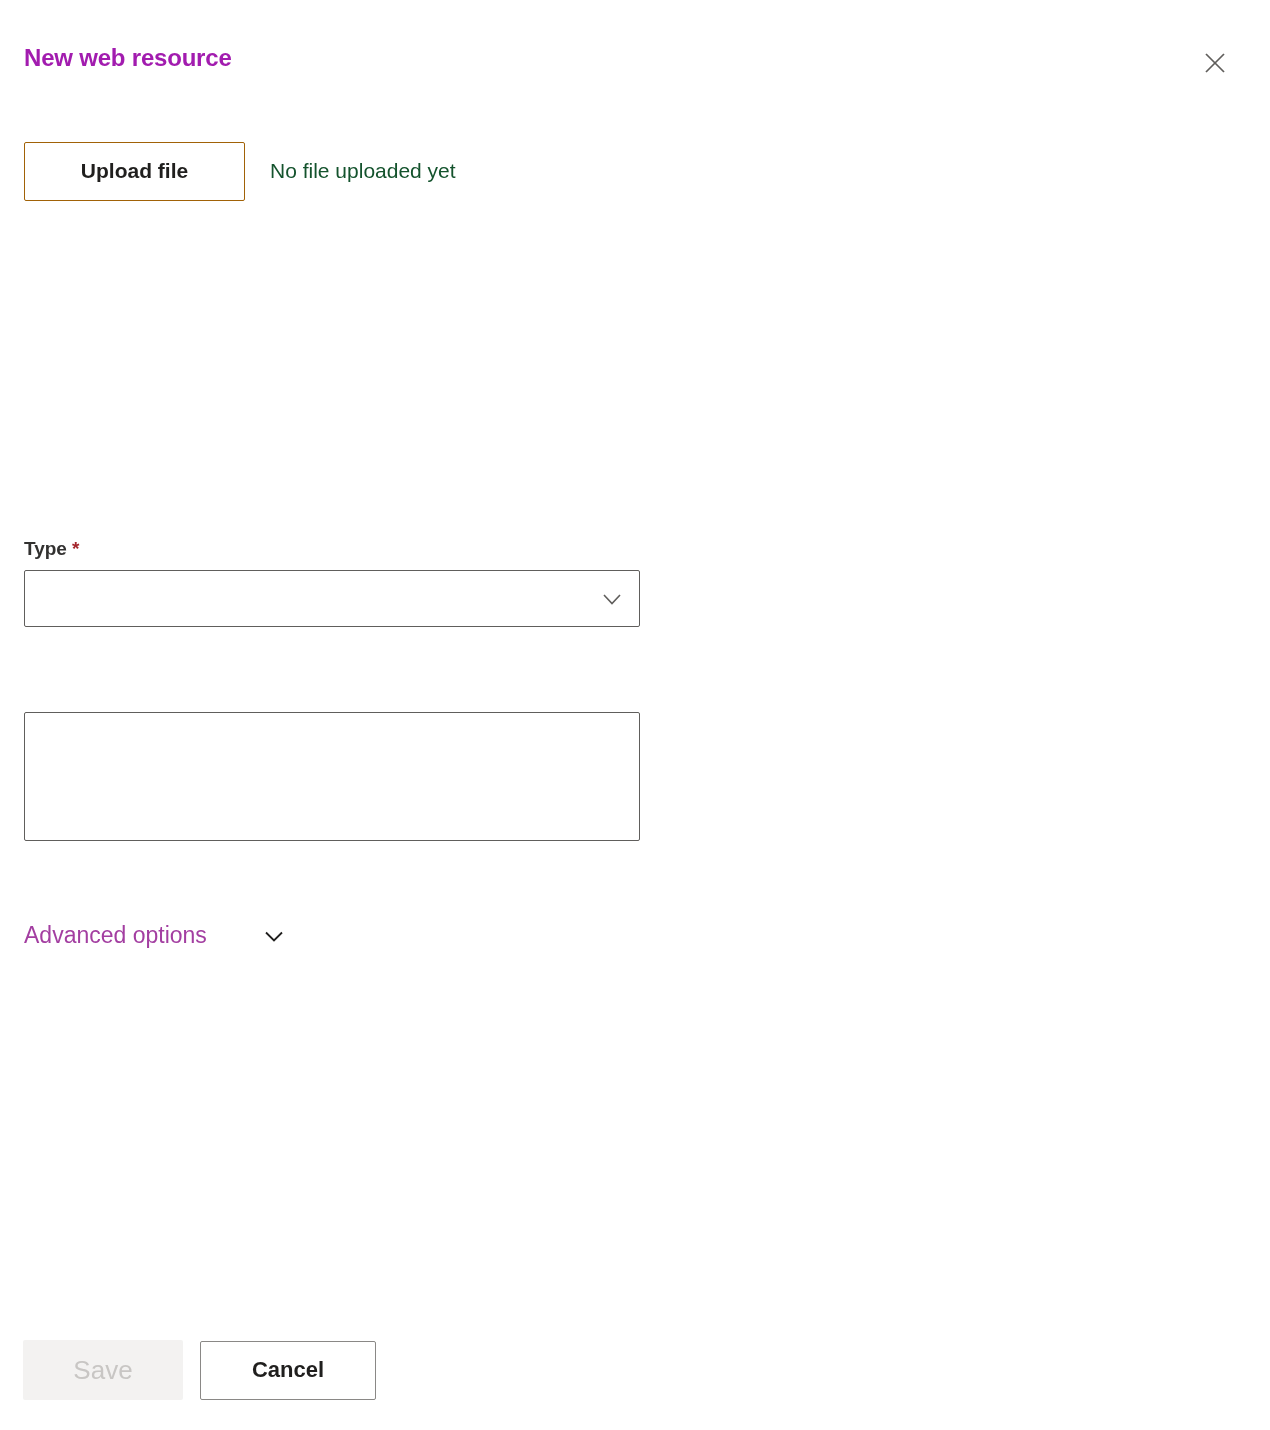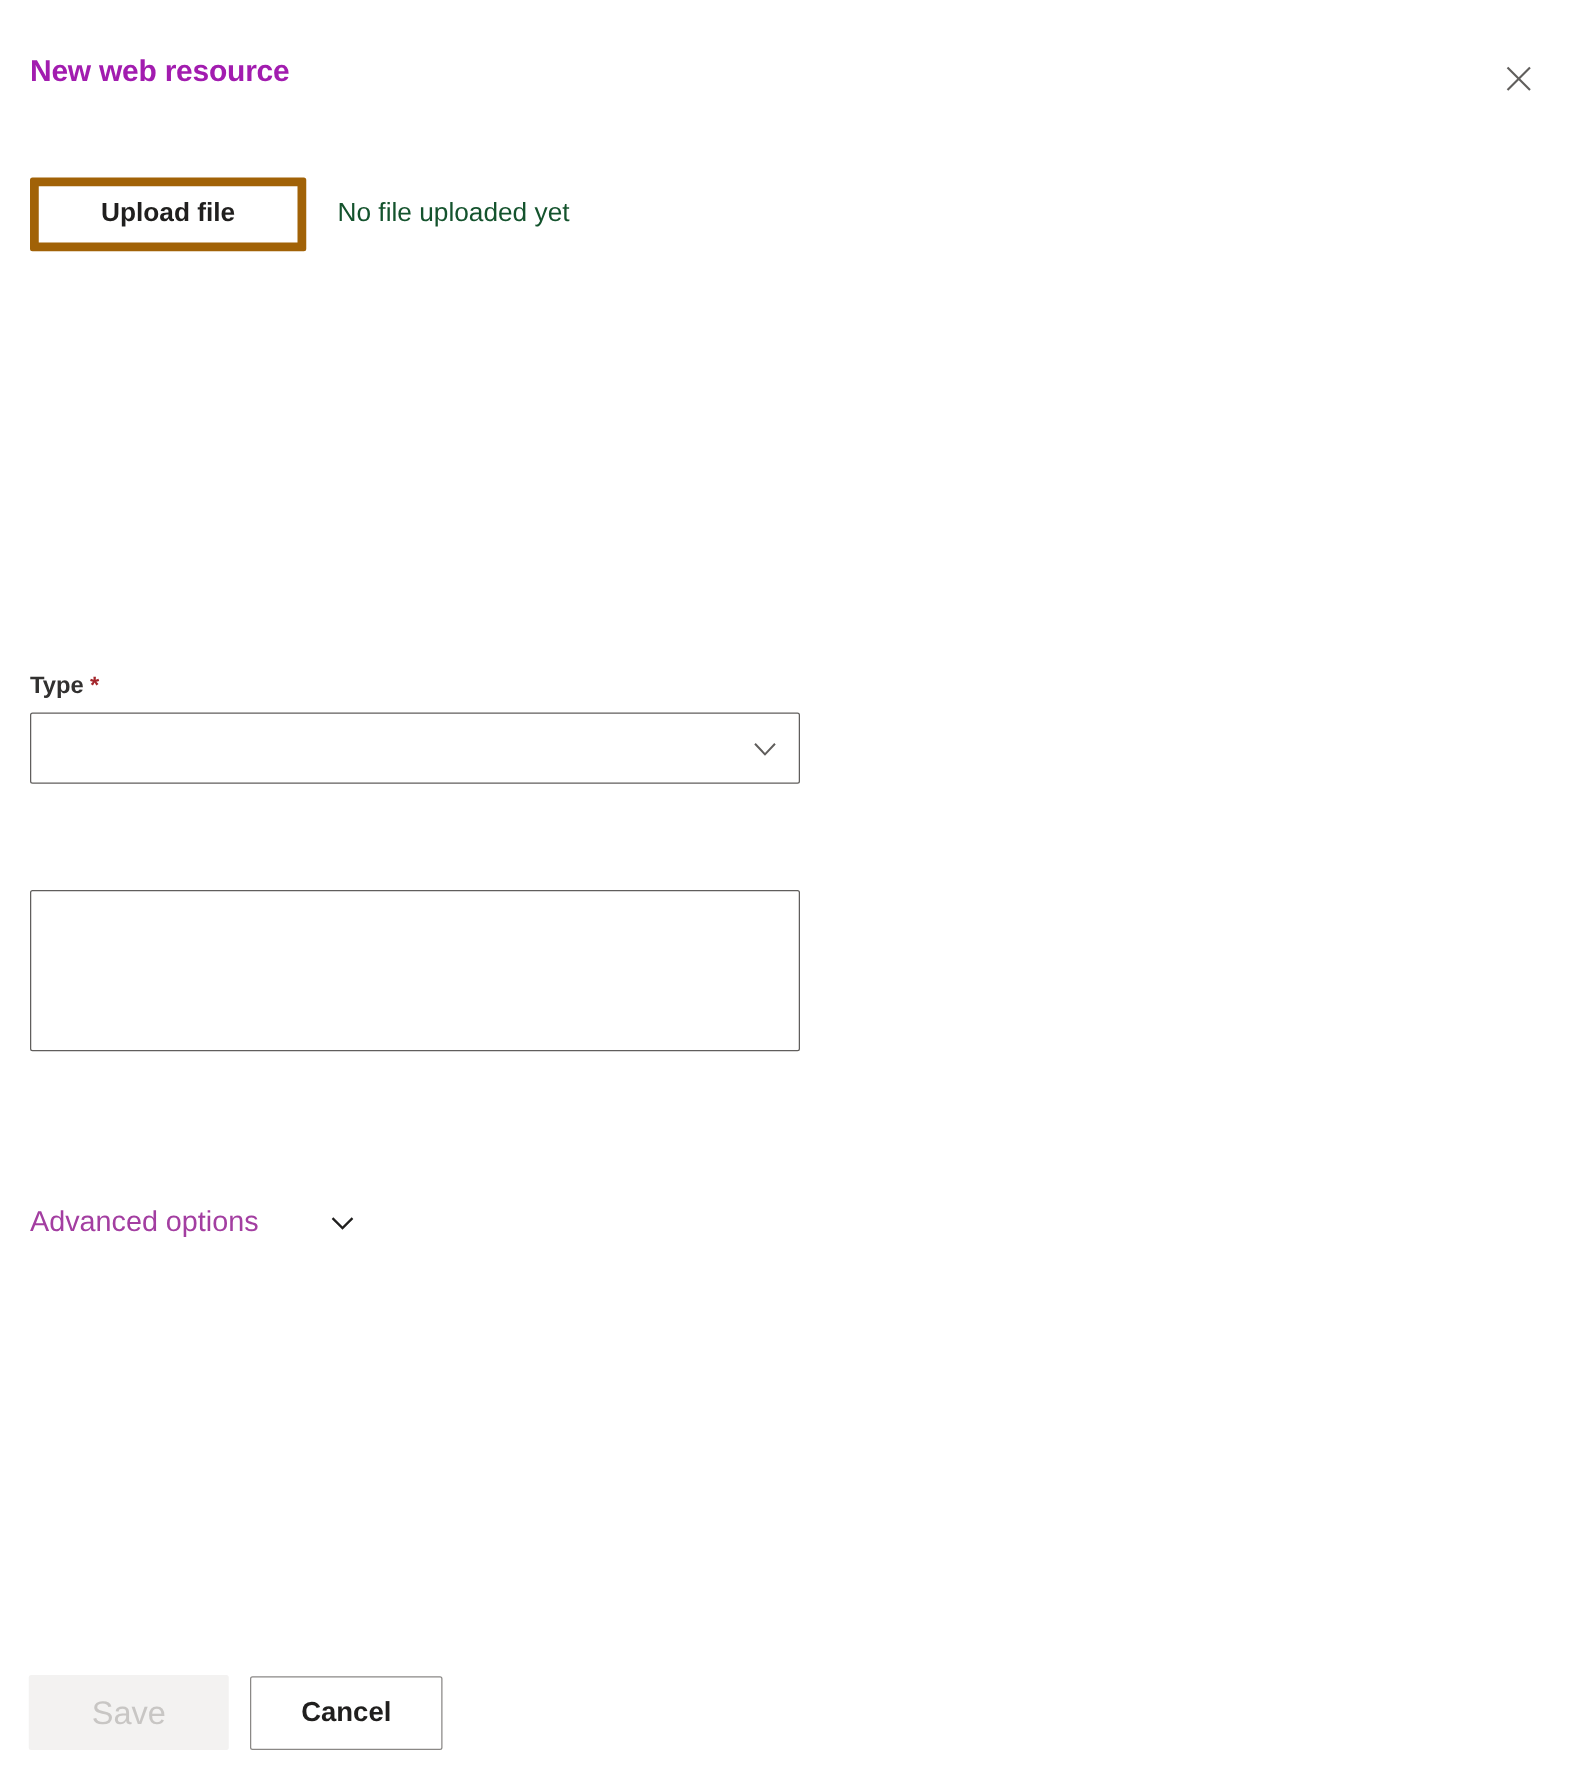--- a/index.html
+++ b/index.html
@@ -71,7 +71,7 @@
     height: 59px;
     box-sizing: border-box;
     background: #ffffff;
-    border: 7px solid #a16207;
+    border: 1px solid #a16207;
     border-radius: 2px;
     font-family: "Liberation Sans", sans-serif;
     font-size: 21px;

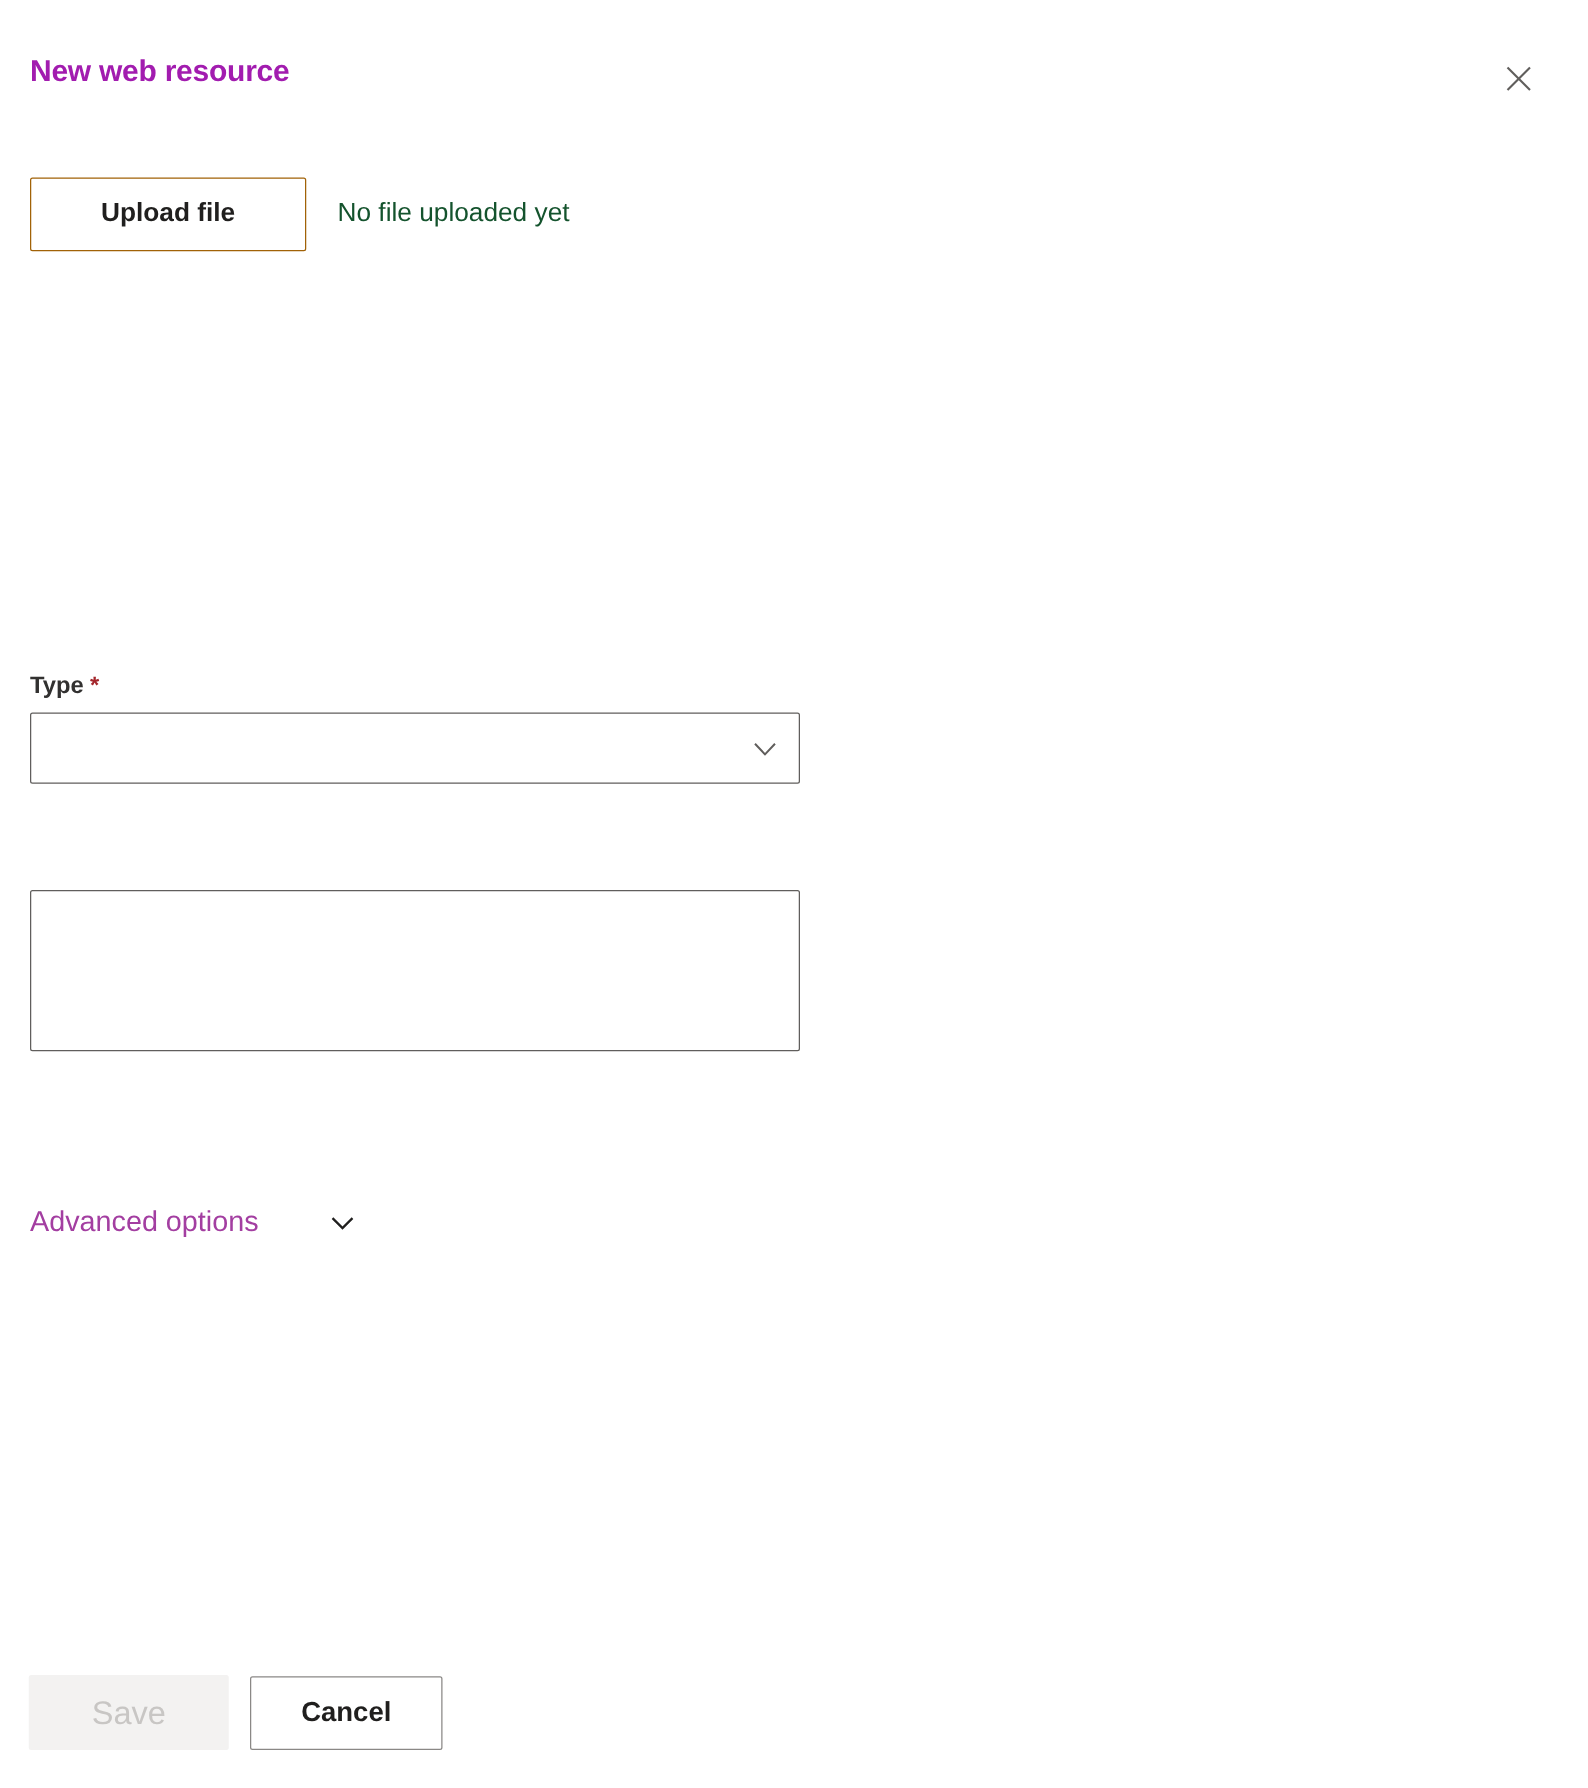--- a/index.html
+++ b/index.html
@@ -208,7 +208,7 @@
   .advanced-options {
     position: absolute;
     left: 24px;
-    top: 964px;
+    top: 922px;
     display: flex;
     cursor: pointer;
     background: transparent;

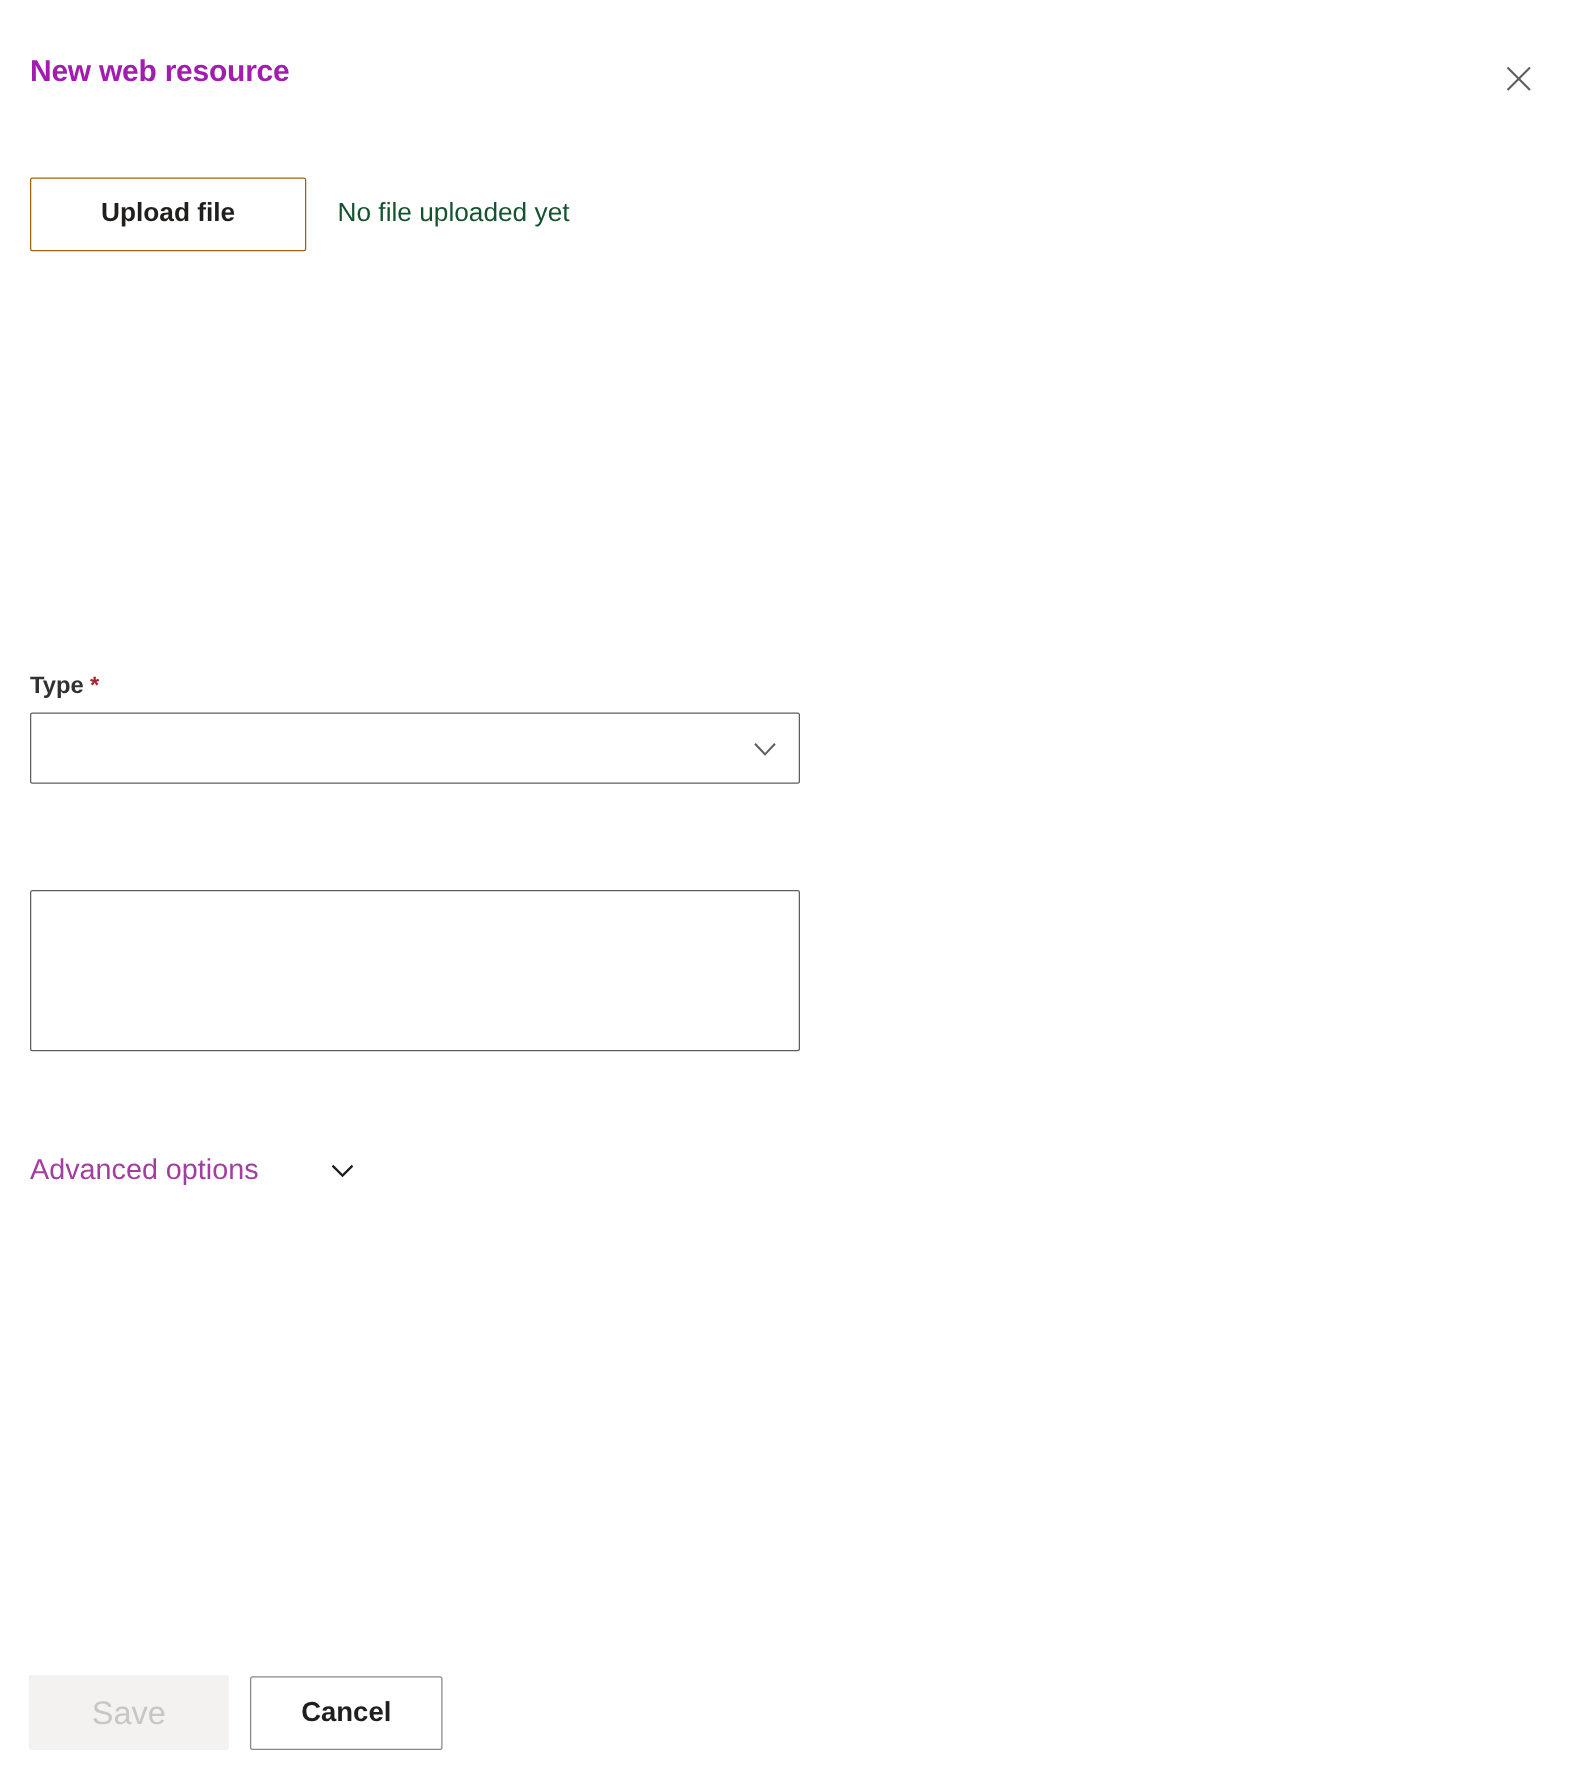--- a/index.html
+++ b/index.html
@@ -252,7 +252,7 @@
     justify-content: center;
   }
   .btn-cancel {
-    width: 154px;
+    width: 176px;
     height: 59px;
     margin-left: 17px;
     box-sizing: border-box;

